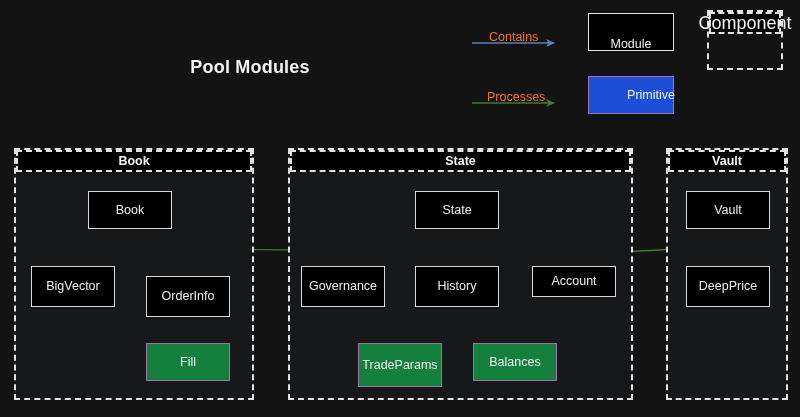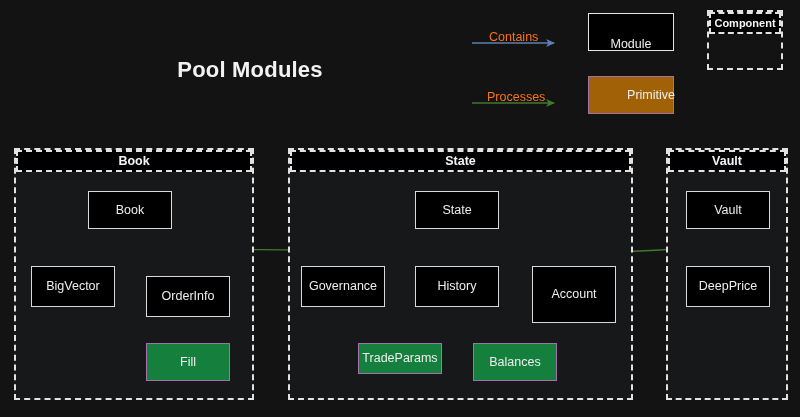--- a/index.html
+++ b/index.html
@@ -122,8 +122,8 @@
     align-items: center;
     justify-content: center;
     color: #f4f4f4;
-    font-size: 11px;
-    font-weight: bold;
+    font-size: 18px;
+    font-weight: normal;
     line-height: 1;
   }
 </style>

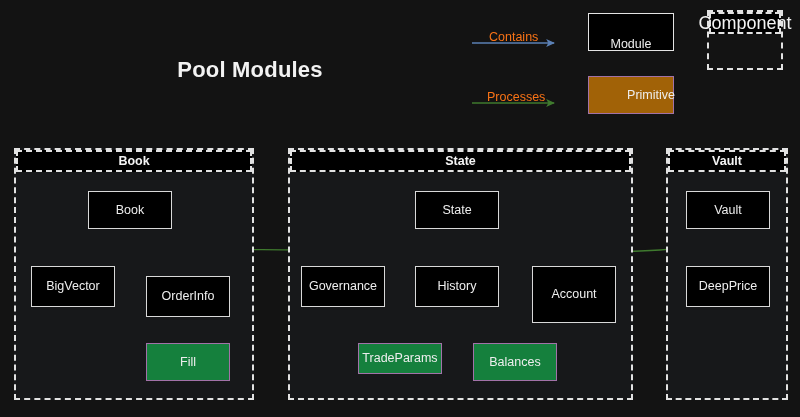--- a/index.html
+++ b/index.html
@@ -32,7 +32,7 @@
     width: 220px;
     text-align: center;
     color: #f2f2f2;
-    font-size: 22px;
+    font-size: 18px;
     font-weight: bold;
     letter-spacing: 0.2px;
   }

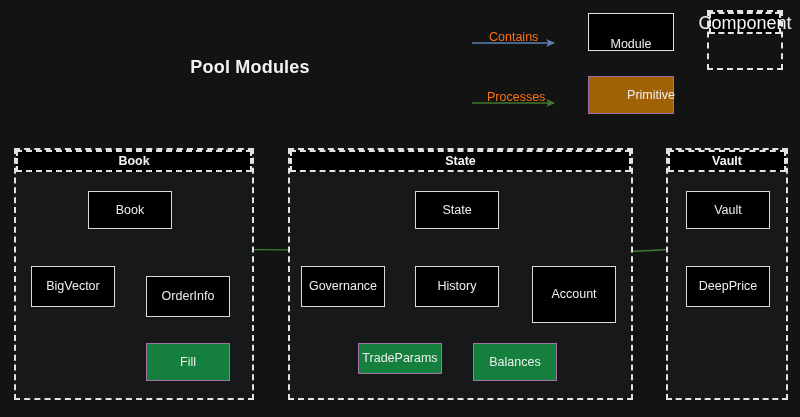--- a/index.html
+++ b/index.html
@@ -103,7 +103,7 @@
     align-items: flex-end;
   }
   .legend-box.primitive {
-    background: #a16207;
+    background: #1d4ed8;
     border: 1.5px solid #a272a8;
     padding-left: 40px;
   }

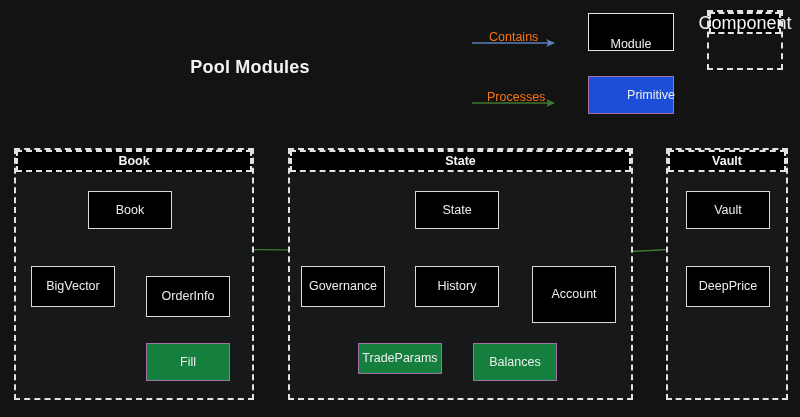--- a/index.html
+++ b/index.html
@@ -231,7 +231,7 @@
   <div class="node module" style="left:415px; top:266px; width:84px; height:41px;">
     <span>History</span>
   </div>
-  <div class="node module" style="left:532px; top:266px; width:84px; height:57px;">
+  <div class="node module" style="left:532px; top:266px; width:84px; height:31px;">
     <span>Account</span>
   </div>
   <div class="node primitive" style="left:358px; top:343px; width:84px; height:31px;">

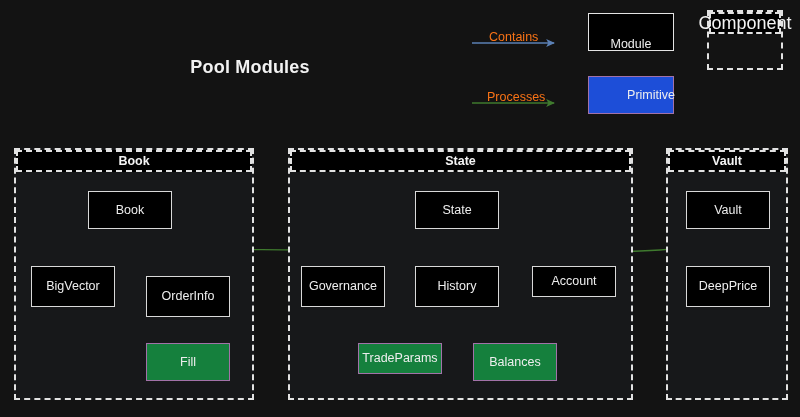--- a/index.html
+++ b/index.html
@@ -234,7 +234,7 @@
   <div class="node module" style="left:532px; top:266px; width:84px; height:31px;">
     <span>Account</span>
   </div>
-  <div class="node primitive" style="left:358px; top:343px; width:84px; height:31px;">
+  <div class="node primitive" style="left:358px; top:343px; width:84px; height:44px;">
     <span>TradeParams</span>
   </div>
   <div class="node primitive" style="left:473px; top:343px; width:84px; height:38px;">

